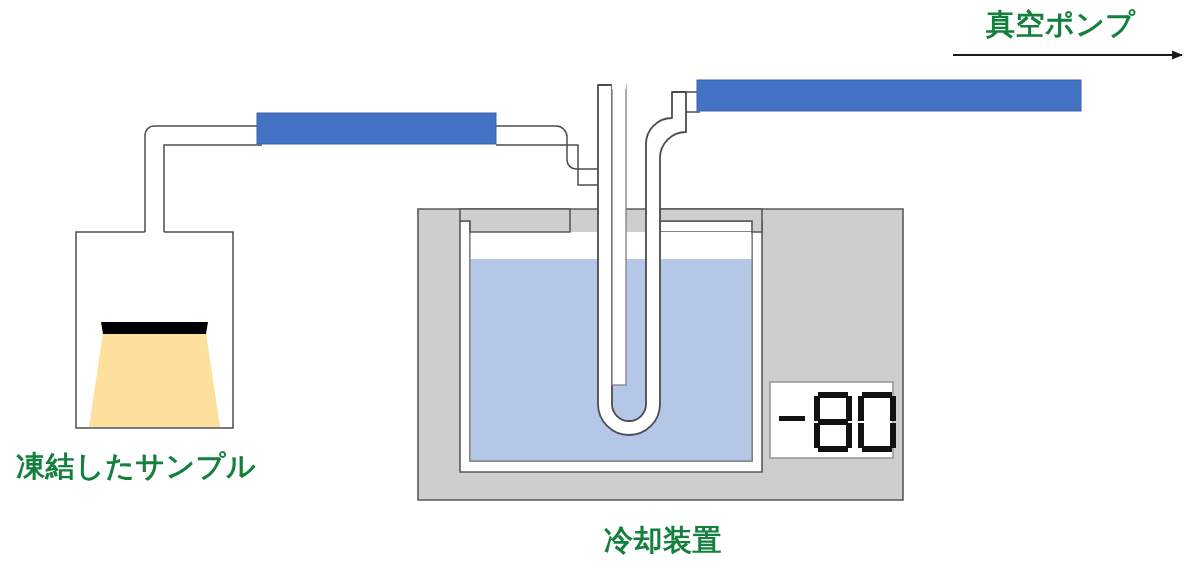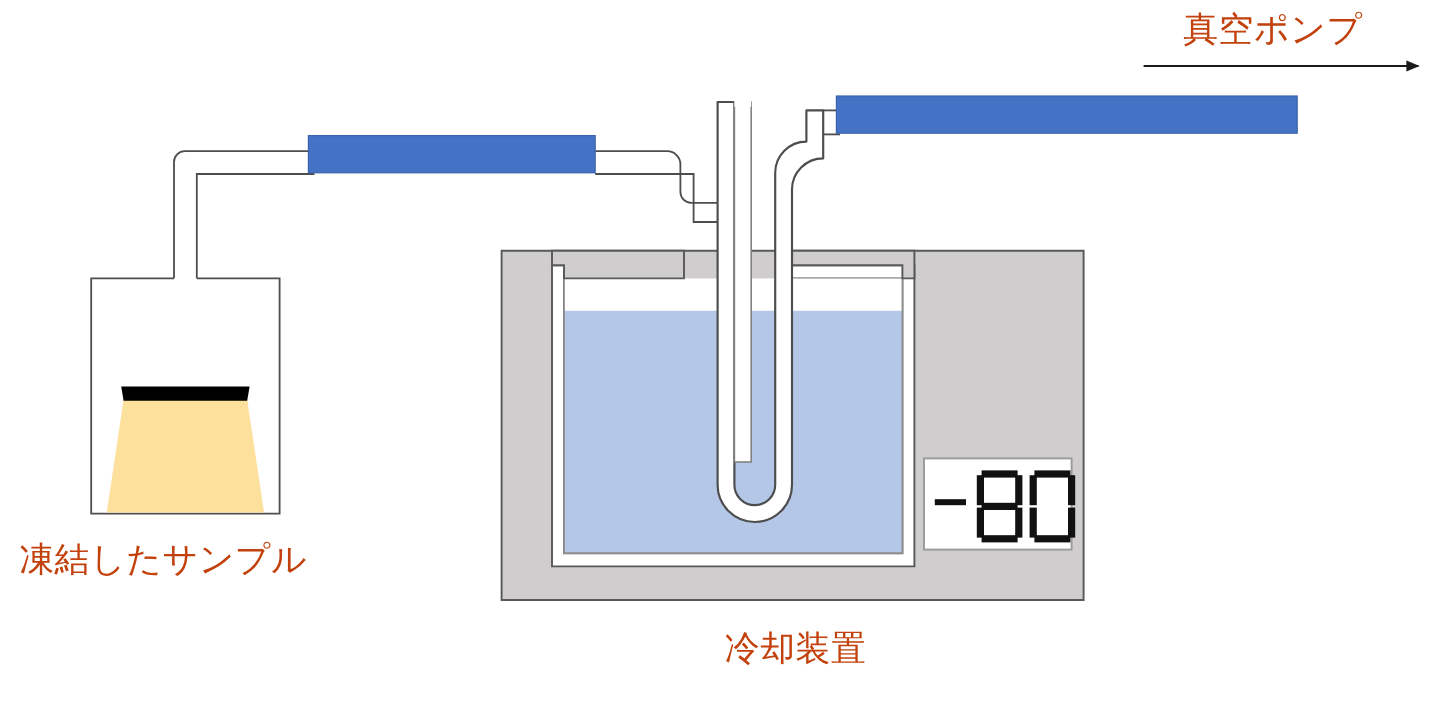--- a/index.html
+++ b/index.html
@@ -27,9 +27,9 @@
   }
   .label {
     position: absolute;
-    color: #c2410c;
+    color: #15803d;
     white-space: nowrap;
-    font-weight: 400;
+    font-weight: 700;
     letter-spacing: 0.5px;
   }
   #label-vacuum-pump {

